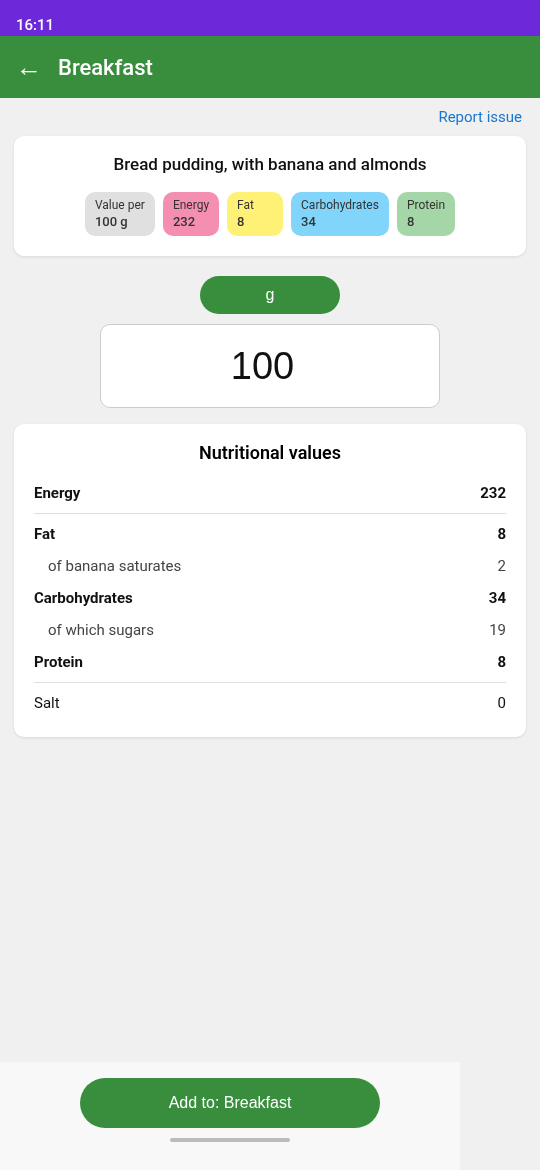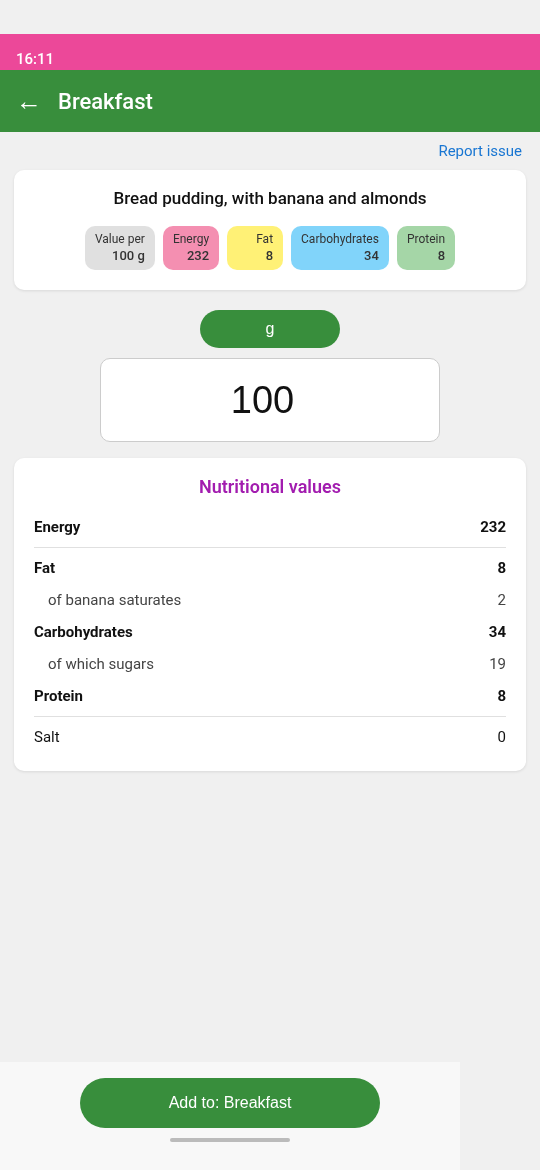--- a/index.html
+++ b/index.html
@@ -16,7 +16,7 @@
 
     
     .status-bar {
-      background: #ec4899;
+      background: #6d28d9;
       color: white;
       font-size: 15px;
       font-weight: 500;
@@ -24,7 +24,6 @@
       height: 36px;
       display: flex;
       align-items: center;
-      margin-top: 34px;
     }
 
     

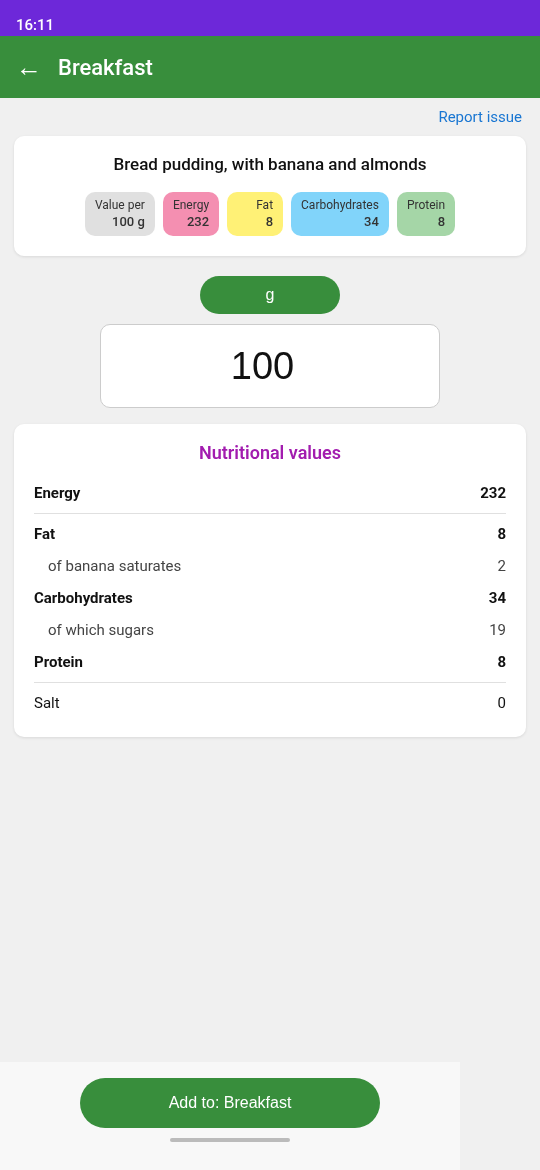--- a/index.html
+++ b/index.html
@@ -93,7 +93,7 @@
     .badge {
       border-radius: 10px;
       padding: 6px 10px;
-      text-align: right;
+      text-align: left;
       font-size: 13px;
       line-height: 1.3;
       min-width: 56px;

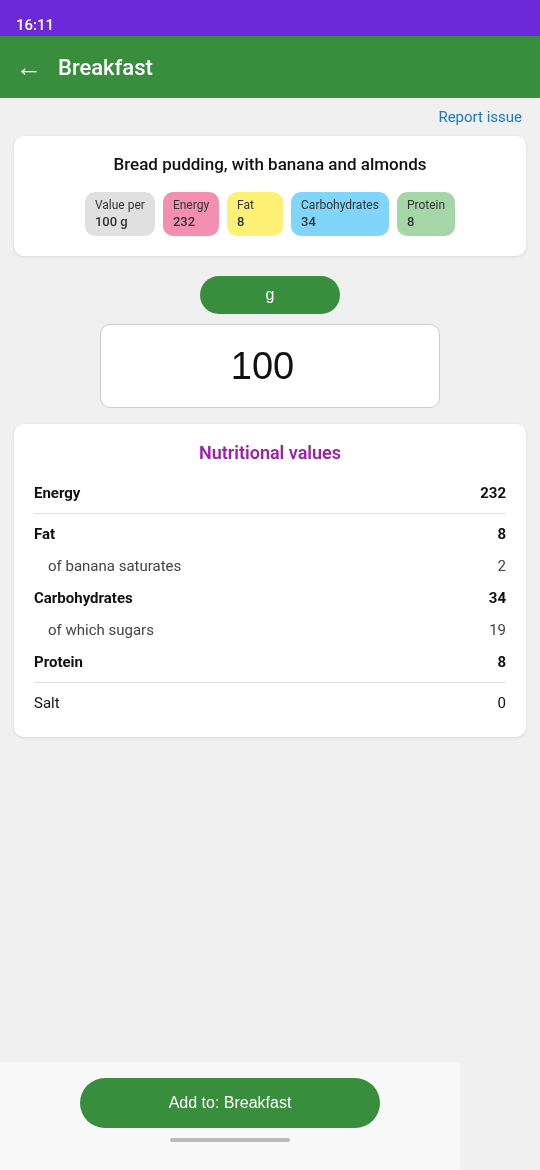--- a/index.html
+++ b/index.html
@@ -189,7 +189,7 @@
       font-weight: 600;
       text-align: center;
       margin-bottom: 14px;
-      color: #a21caf;
+      color: #000000;
     }
 
     .nutrition-row {

